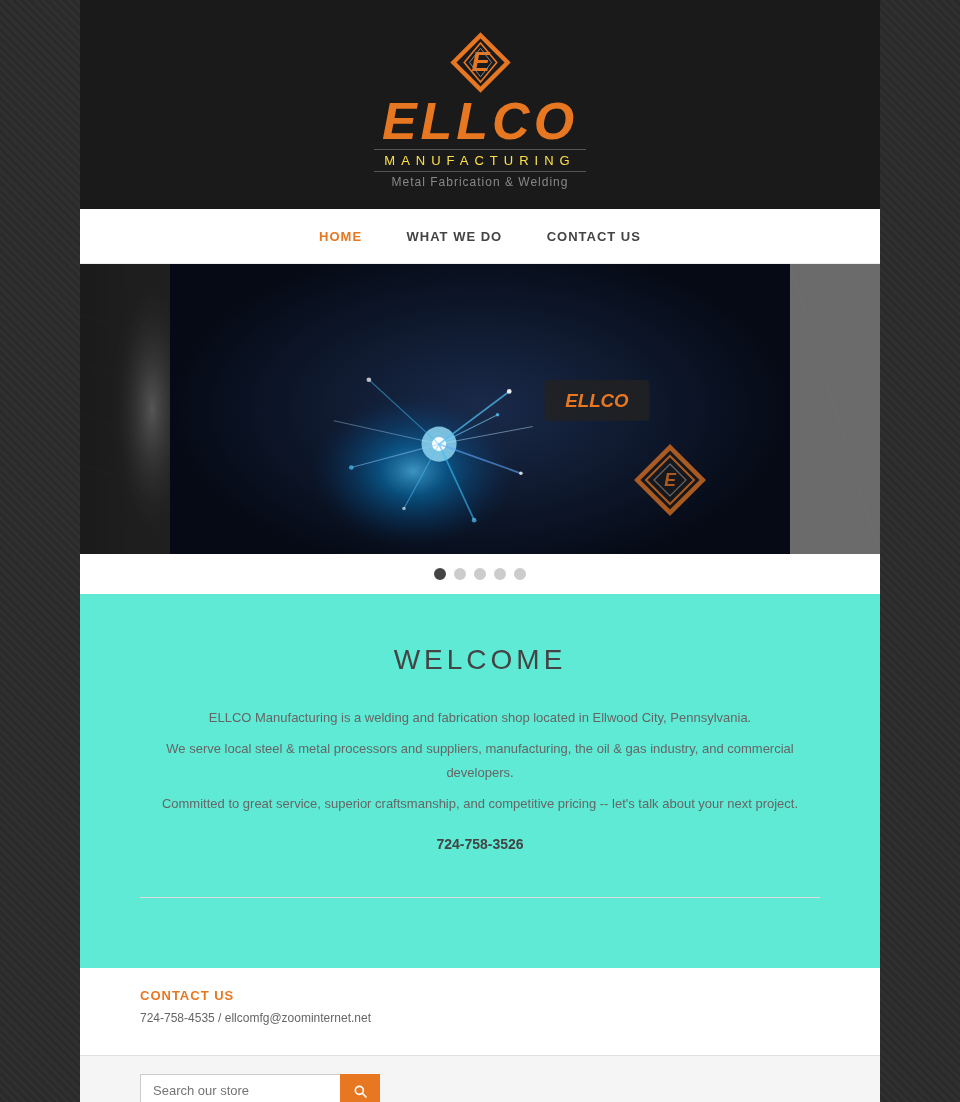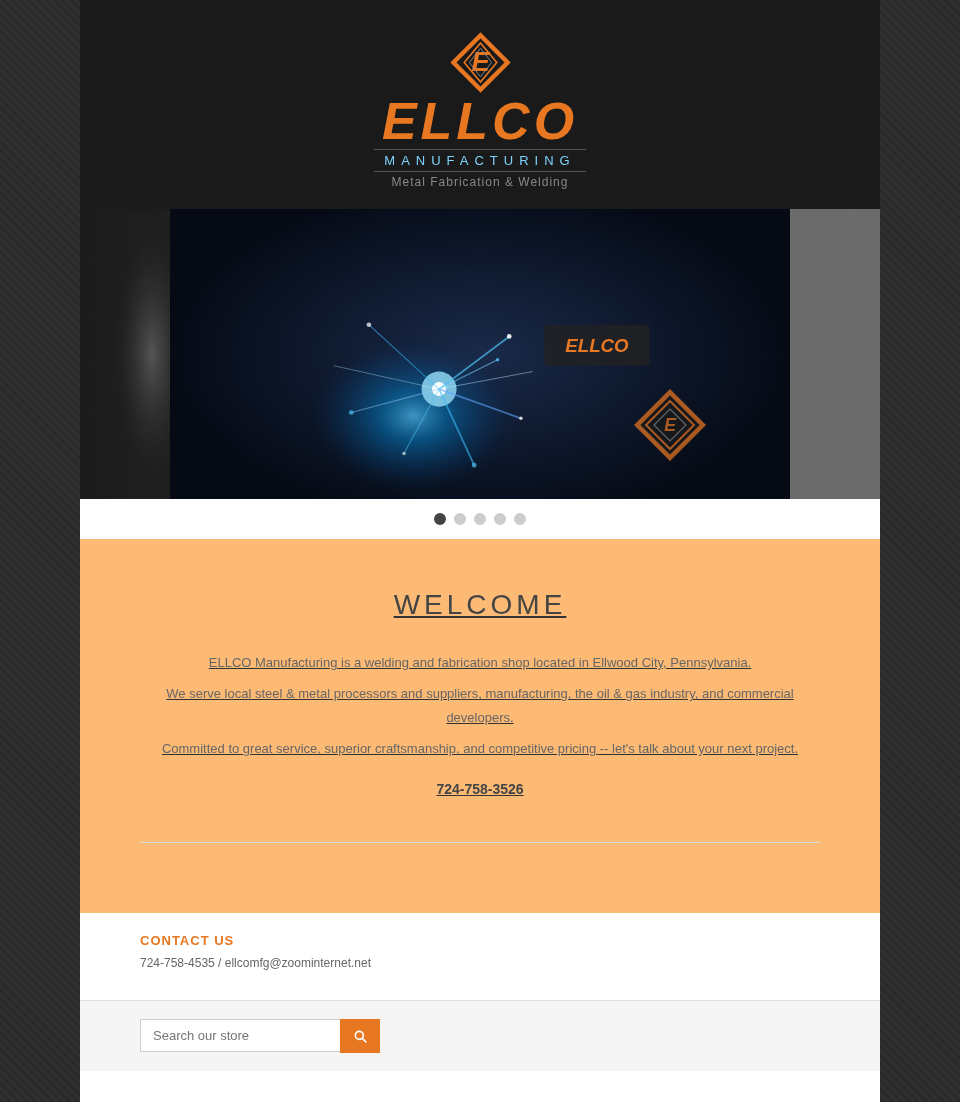--- a/index.html
+++ b/index.html
@@ -69,7 +69,7 @@
     .logo-manufacturing {
       font-size: 13px;
       letter-spacing: 6px;
-      color: #7dd3fc;
+      color: #fde047;
       text-transform: uppercase;
       border-top: 1px solid #555;
       border-bottom: 1px solid #555;

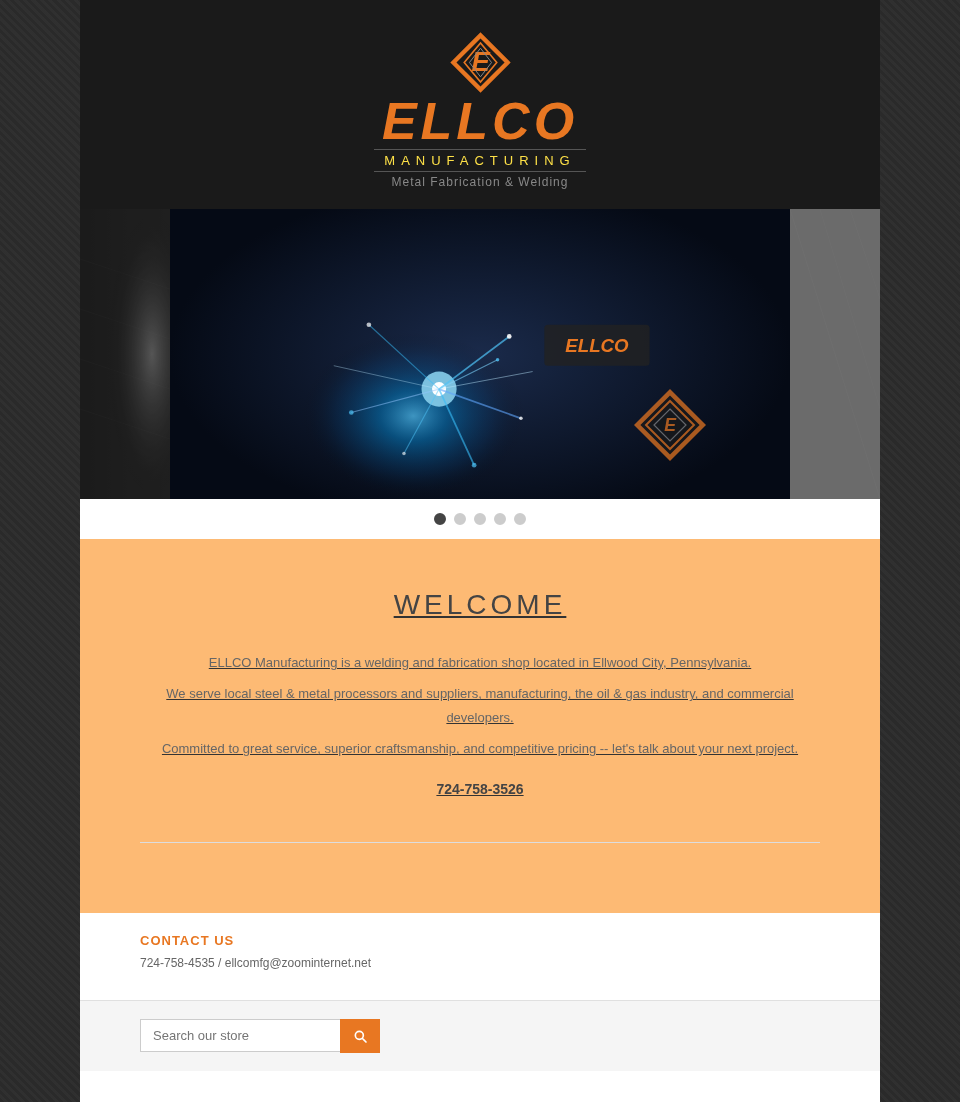--- a/index.html
+++ b/index.html
@@ -319,6 +319,11 @@
       </div>
     </div>
 
+    <nav class="nav">
+      <a href="#" class="active">HOME</a>
+      <a href="#">WHAT WE DO</a>
+      <a href="#">CONTACT US</a>
+    </nav>
 
     <div class="slideshow-wrapper">
       <div class="slideshow">

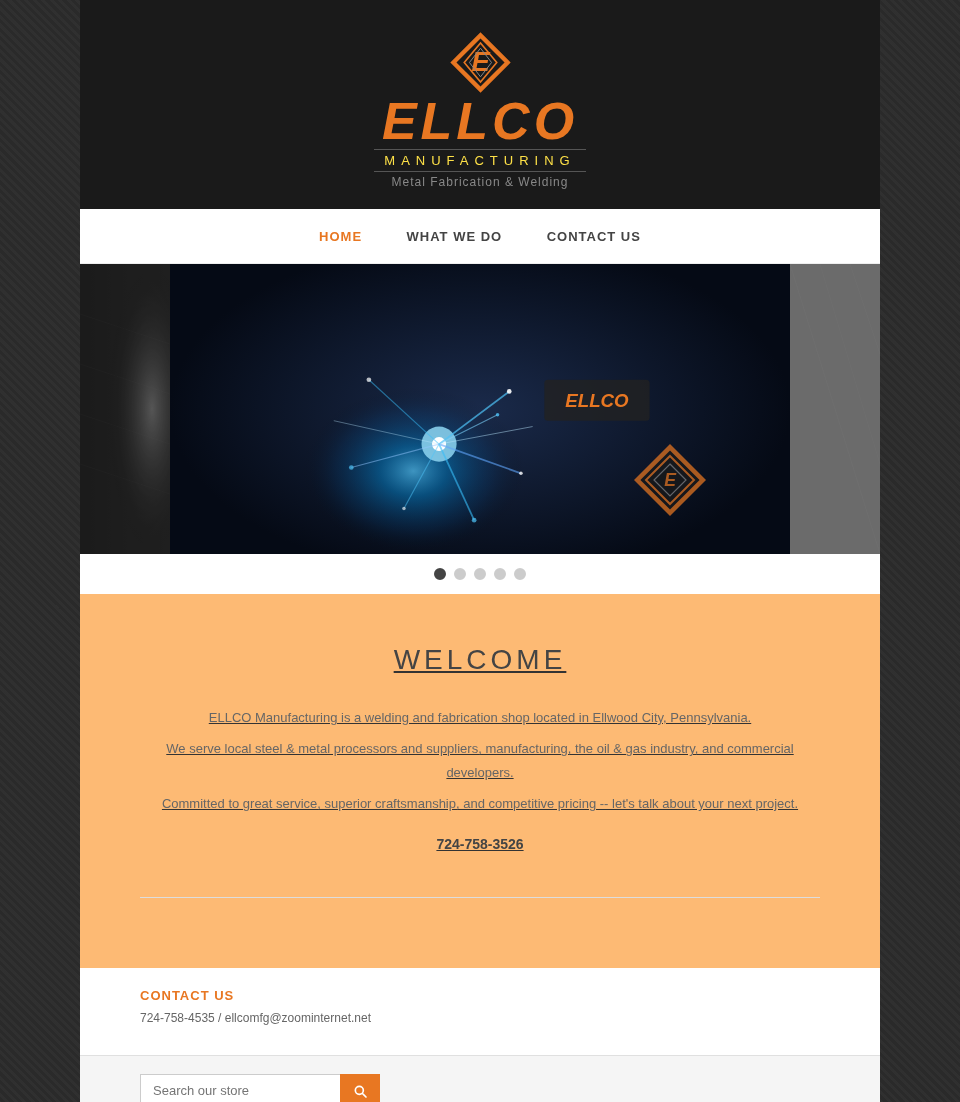--- a/index.html
+++ b/index.html
@@ -184,10 +184,9 @@
 
     
     .content-area {
-      background-color: #fdba74;
+      background-color: #5eead4;
       padding: 50px 60px 40px 60px;
       text-align: center;
-      text-decoration: underline;
     }
 
     .welcome-title {

